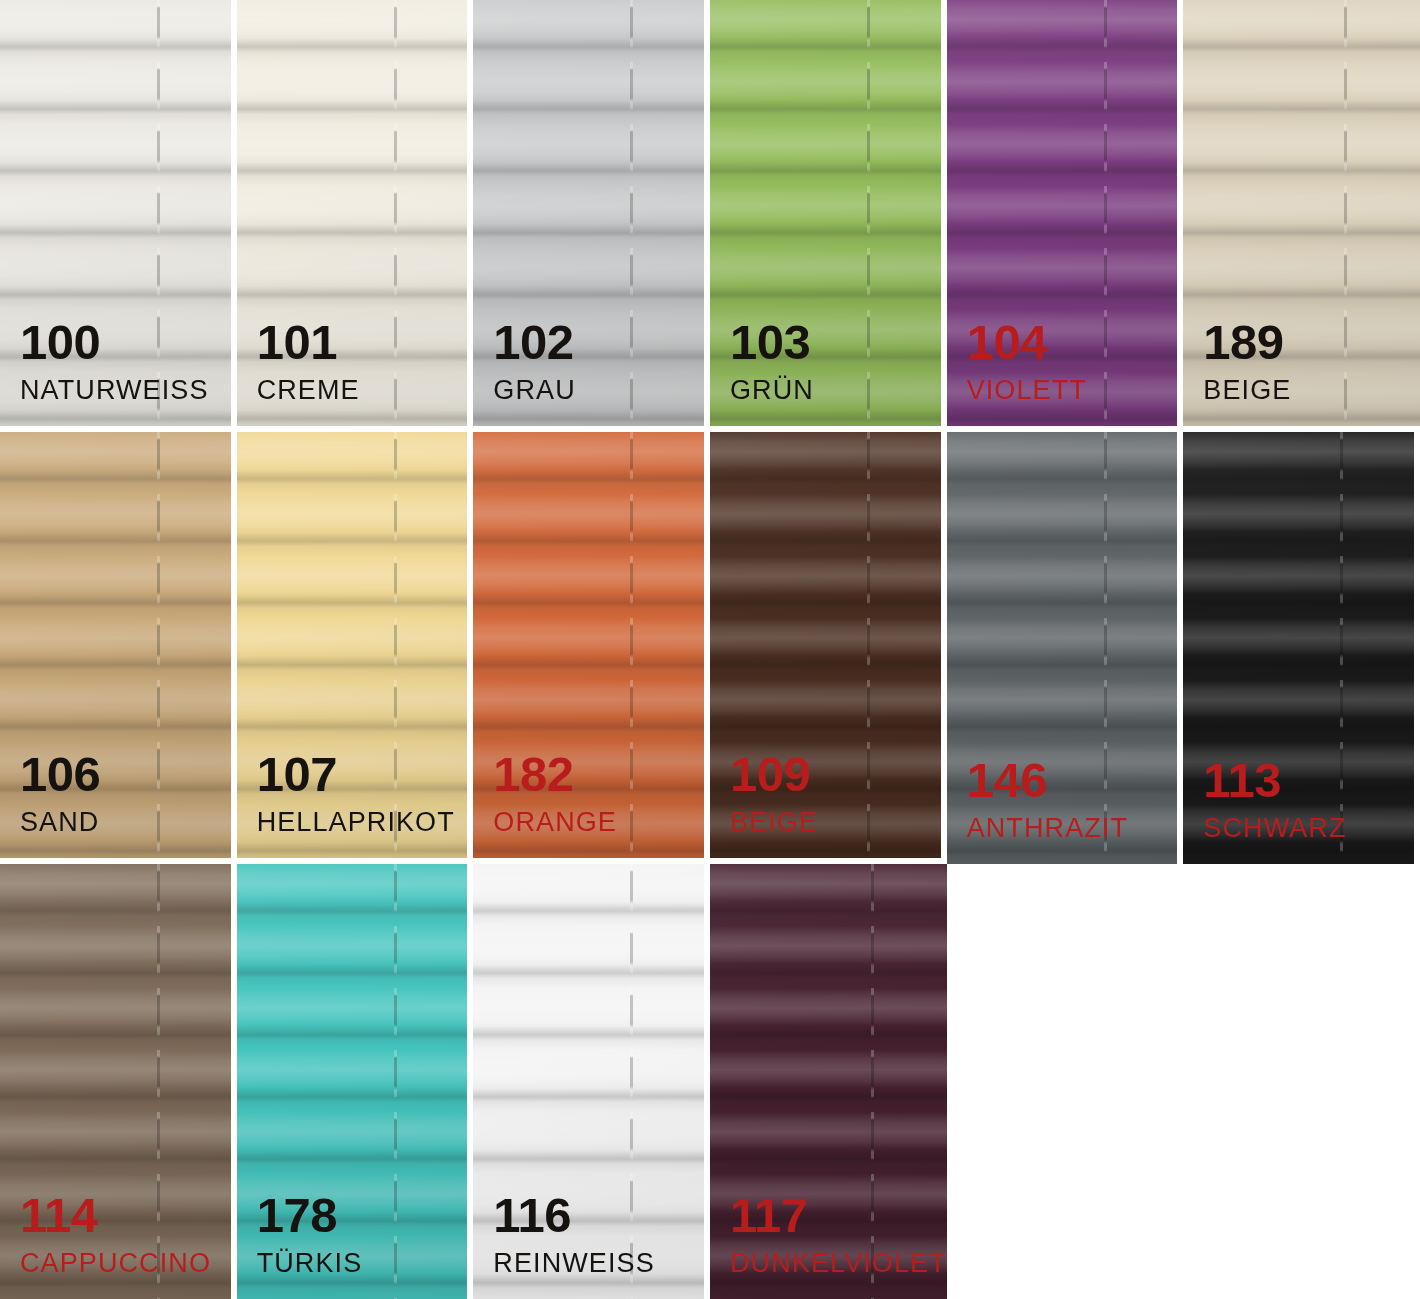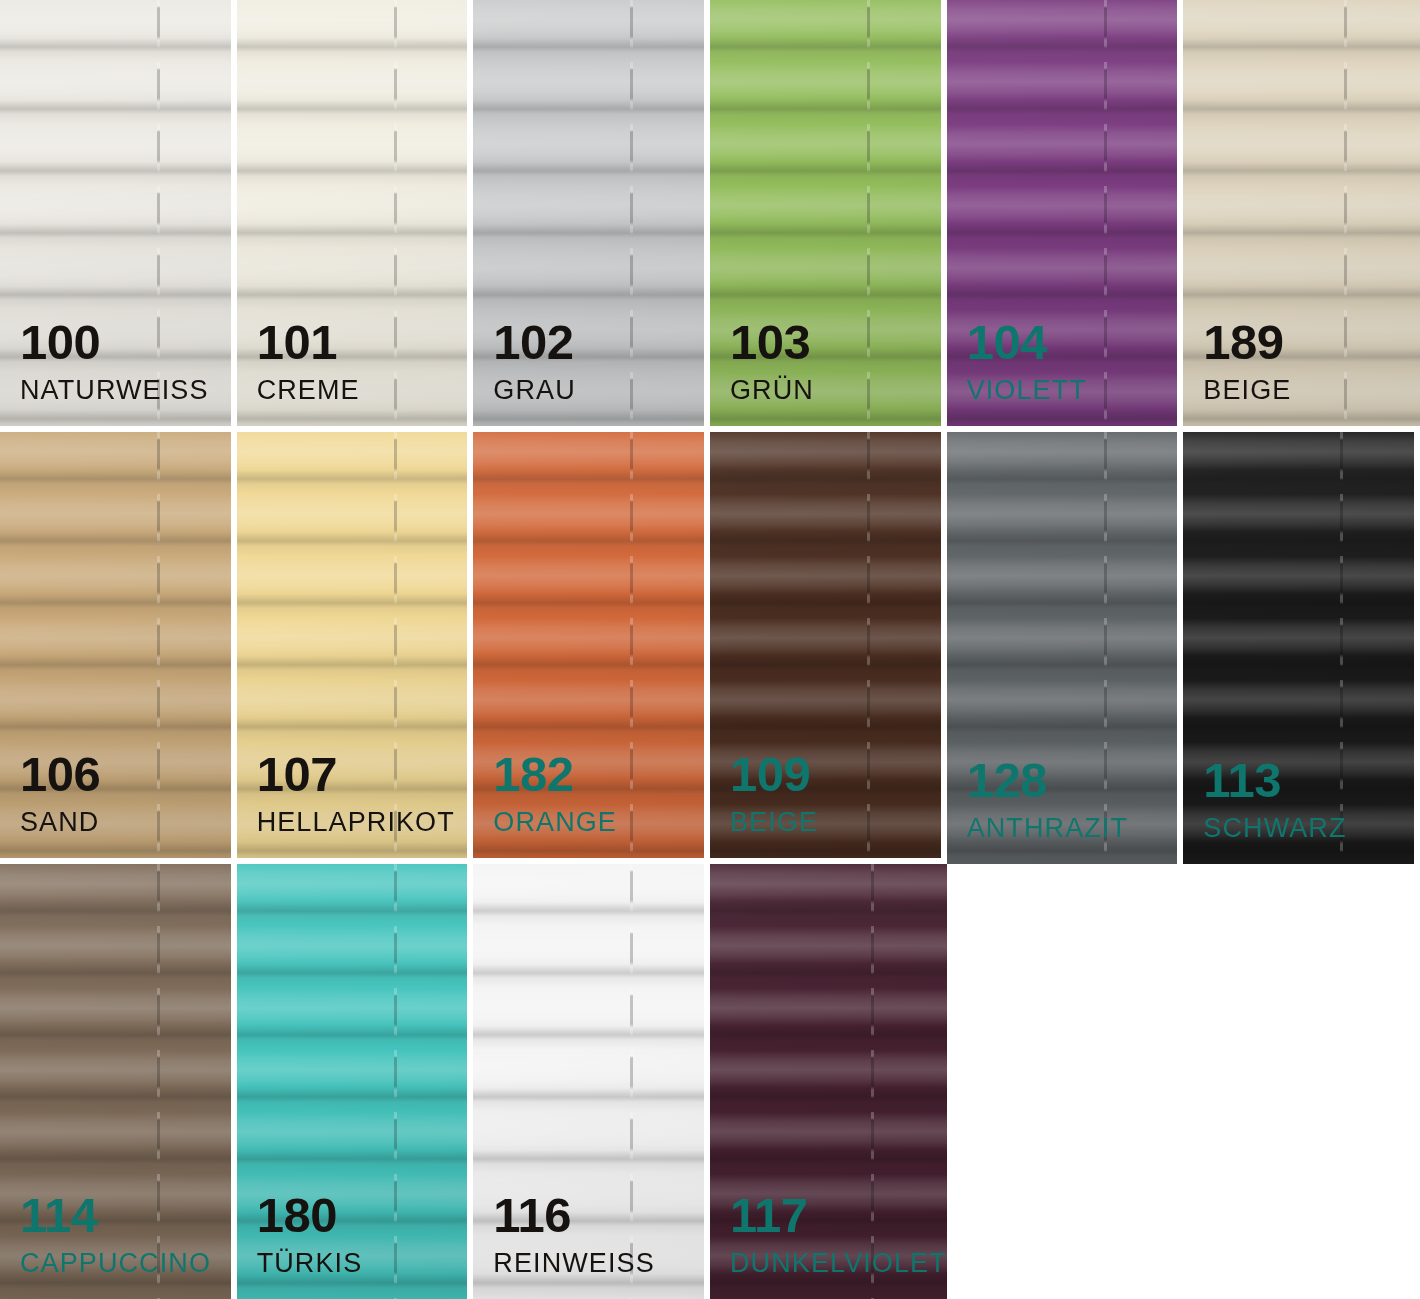--- a/index.html
+++ b/index.html
@@ -109,7 +109,7 @@
     letter-spacing: 1.1px;
   }
   .dark-text .code, .dark-text .name { color: #15120f; }
-  .light-text .code, .light-text .name { color: #0f766e; }
+  .light-text .code, .light-text .name { color: #b91c1c; }
 </style>
 </head>
 <body>

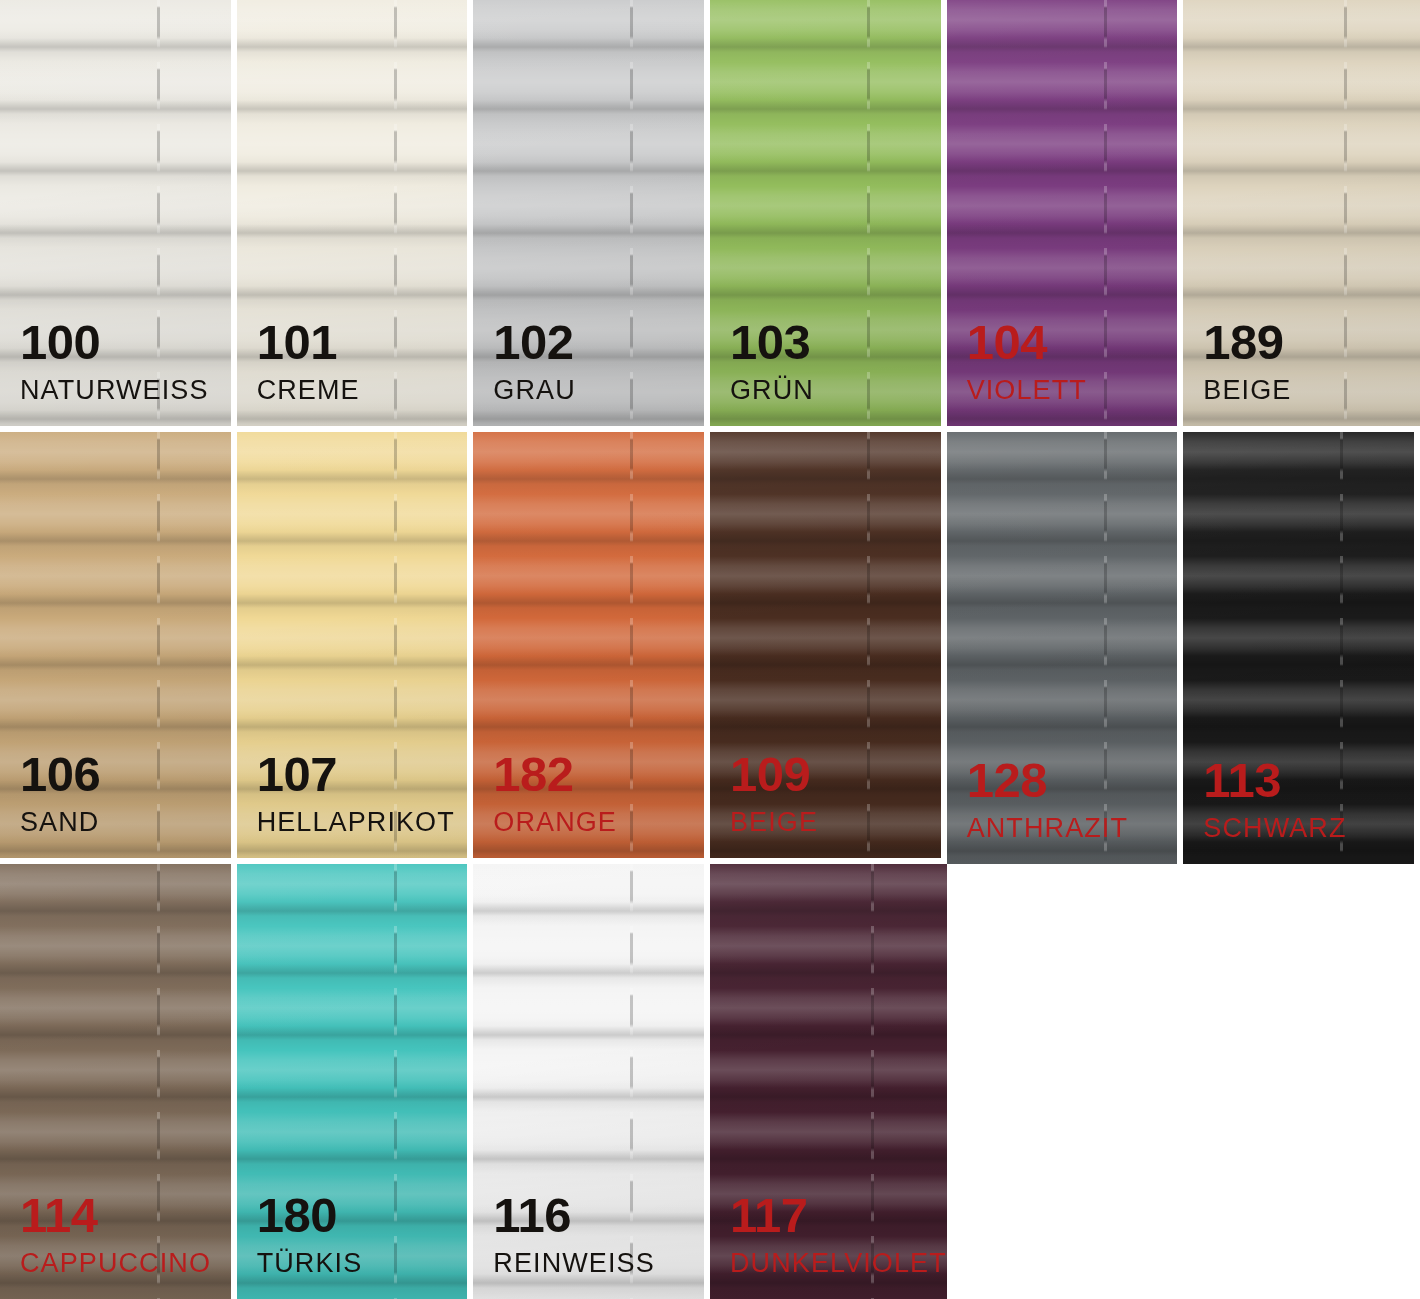--- a/index.html
+++ b/index.html
@@ -221,7 +221,7 @@
       <div class="sheen"></div>
       <div class="cord"></div>
       <div class="label">
-        <span class="code">128</span>
+        <span class="code">146</span>
         <span class="name">ANTHRAZIT</span>
       </div>
     </div>

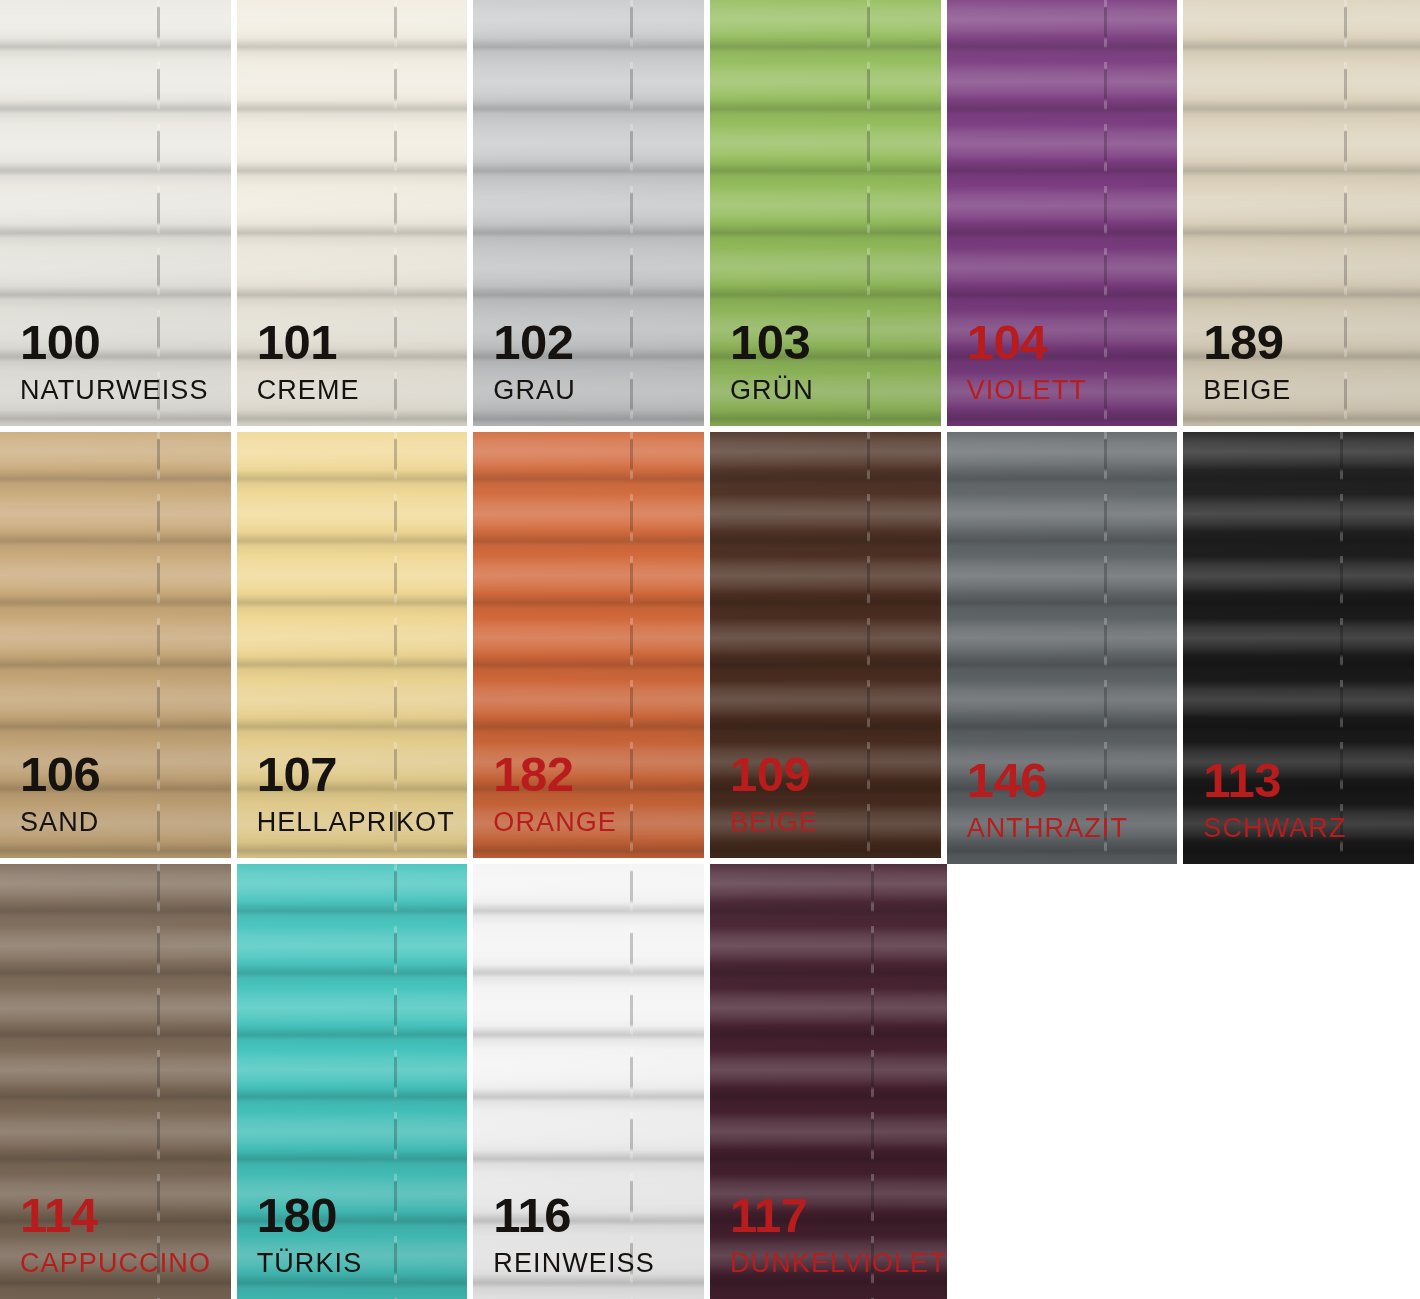--- a/index.html
+++ b/index.html
@@ -251,7 +251,7 @@
       <div class="sheen"></div>
       <div class="cord"></div>
       <div class="label">
-        <span class="code">180</span>
+        <span class="code">178</span>
         <span class="name">TÜRKIS</span>
       </div>
     </div>

